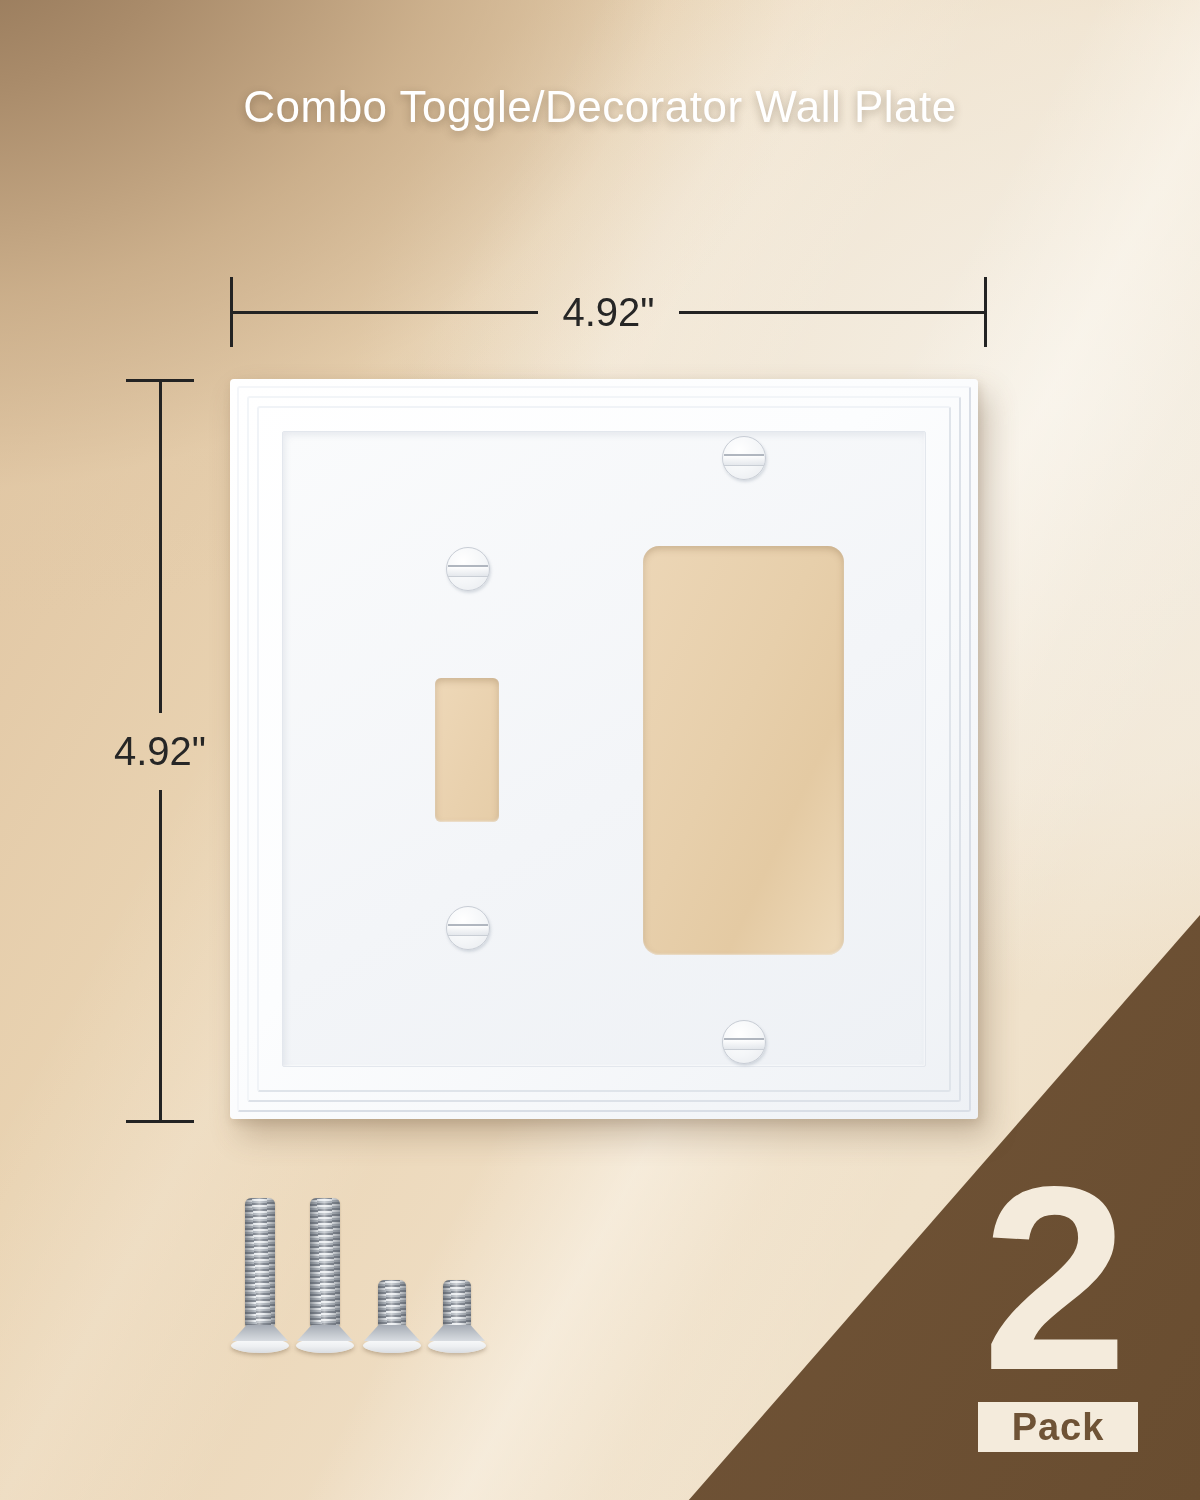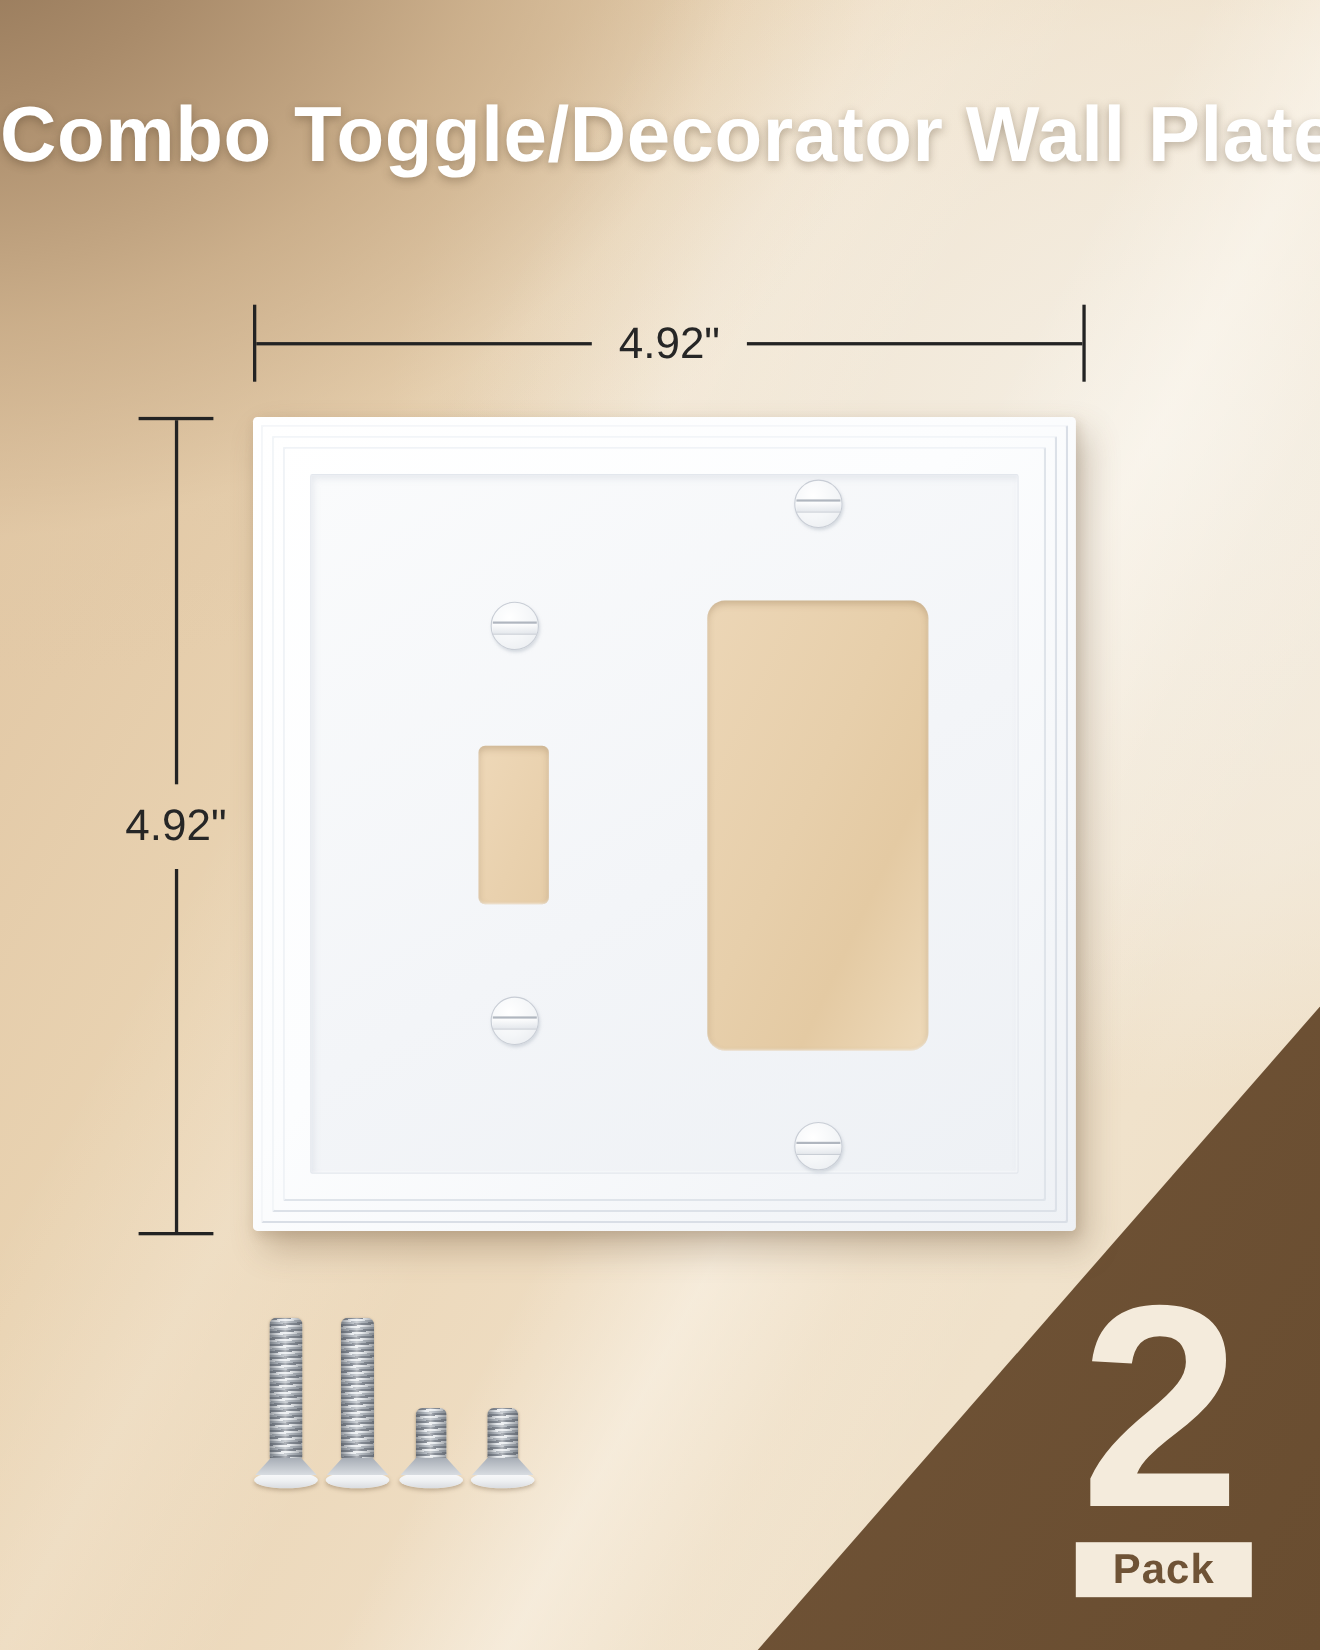--- a/index.html
+++ b/index.html
@@ -26,7 +26,7 @@
   #title {
     position:absolute; top:82px; left:0; width:100%;
     text-align:center;
-    font-size:71px; font-weight:bold; color:#ffffff;
+    font-size:44px; font-weight:normal; color:#ffffff;
     letter-spacing:0.5px;
     text-shadow: 0 3px 9px rgba(80,60,40,.38);
     white-space:nowrap;

